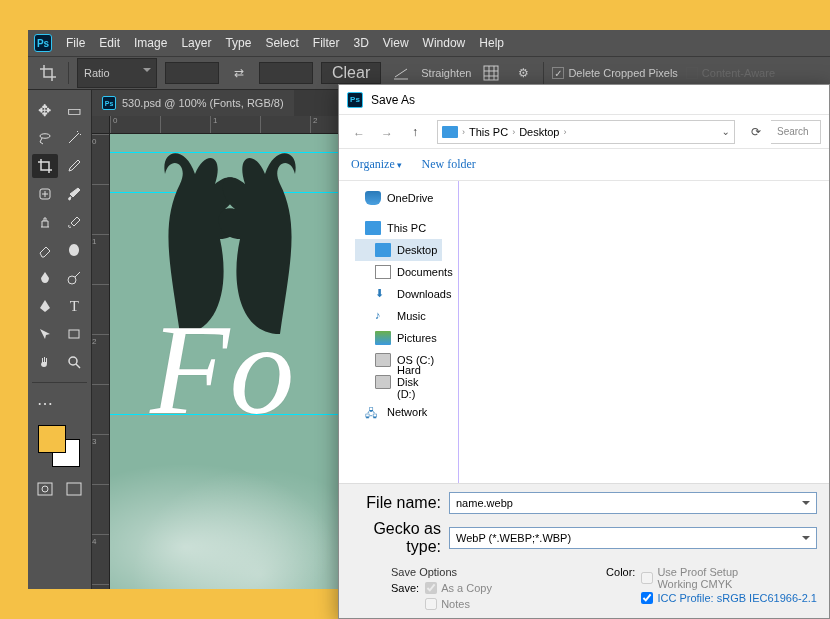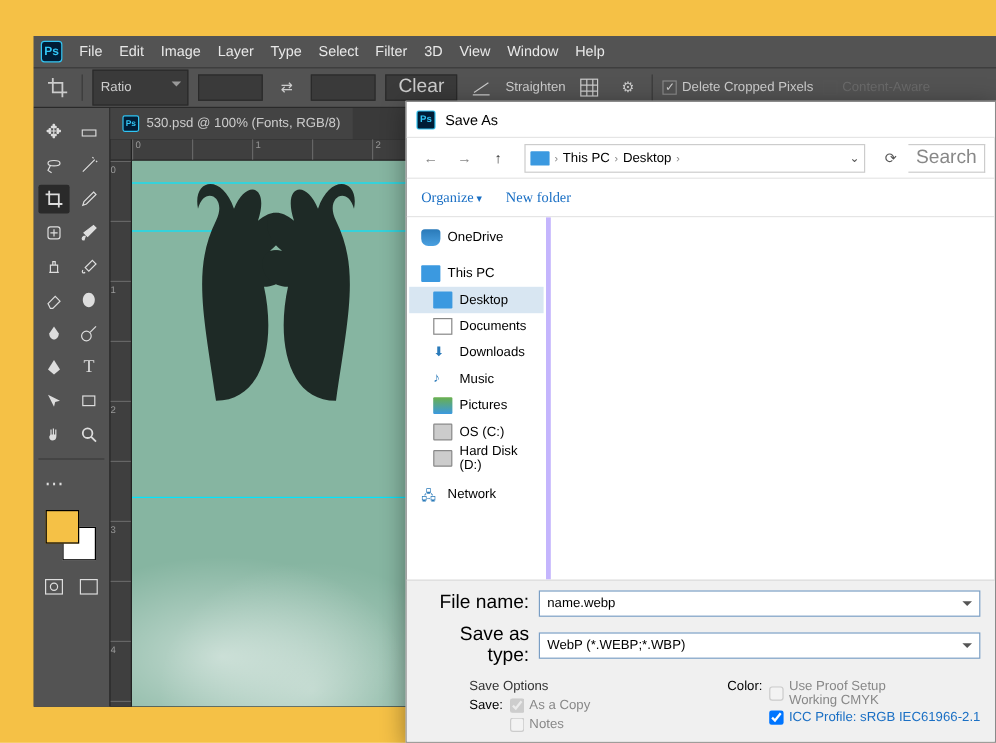--- a/index.html
+++ b/index.html
@@ -58,7 +58,7 @@
   .bc-sep{ color:#888; font-size:9px;}
   .bc-pc-icon{ width:16px; height:12px; background:#3b99e0; border-radius:1px;}
   .refresh{ width:22px; height:22px; display:flex; align-items:center; justify-content:center; color:#555;}
-  .search{ height:24px; border:1px solid #ccc; border-left:none; padding:0 6px; display:flex; align-items:center; color:#888; font-size:16px; min-width:50px;}
+  .search{ height:24px; border:1px solid #ccc; border-left:none; padding:0 6px; display:flex; align-items:center; color:#888; font-size:10px; min-width:50px;}
   .sa-toolbar{ height:32px; display:flex; align-items:center; padding:0 12px; gap:20px; border-bottom:1px solid #e5e5e5;}
   .sa-toolbar span{ color:#1a6fc4; font-size:12px;font-family:Liberation Serif, serif;}
   .sa-toolbar .org::after{ content:" ▾"; font-size:9px;}

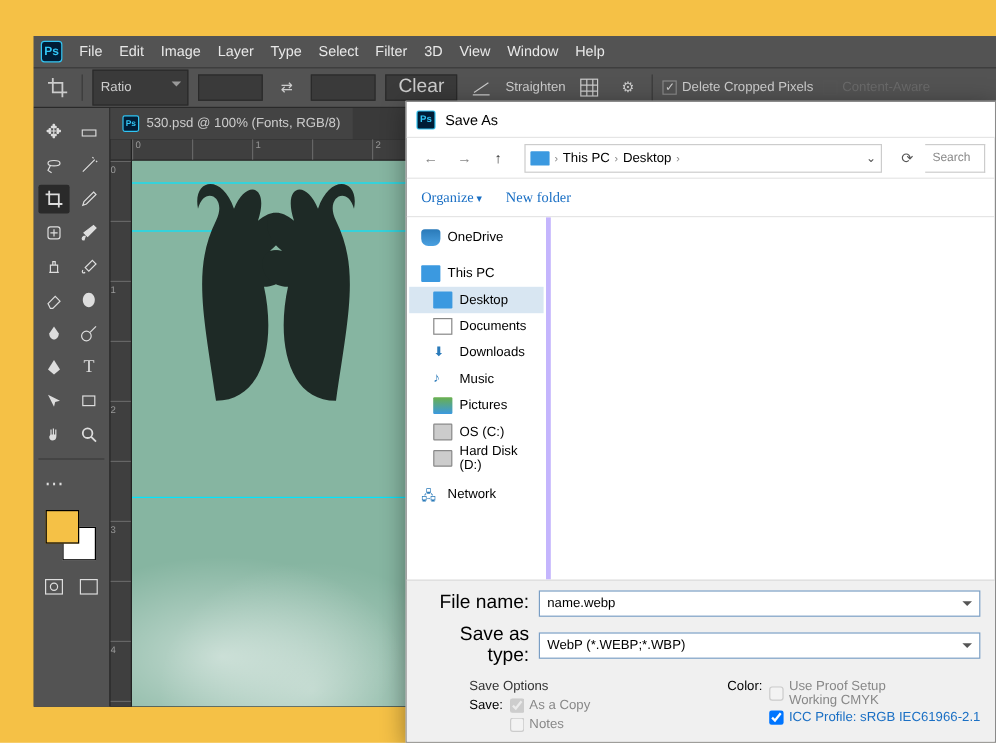--- a/index.html
+++ b/index.html
@@ -63,7 +63,7 @@
   .sa-toolbar span{ color:#1a6fc4; font-size:12px;font-family:Liberation Serif, serif;}
   .sa-toolbar .org::after{ content:" ▾"; font-size:9px;}
   .sa-body{ flex:1; display:flex; overflow:hidden;}
-  .sa-tree{ width:120px; border-right:4px solid #c4b5fd; padding:6px 2px; overflow-y:auto; position:relative;}
+  .sa-tree{ width:120px; border-right:1px solid #c4b5fd; padding:6px 16px; overflow-y:auto; position:relative;}
   .sa-tree::-webkit-scrollbar{ width:16px;}
   .sa-tree::-webkit-scrollbar-track{ background:#f0f0f0;}
   .sa-tree::-webkit-scrollbar-thumb{ background:#c0c0c0;}

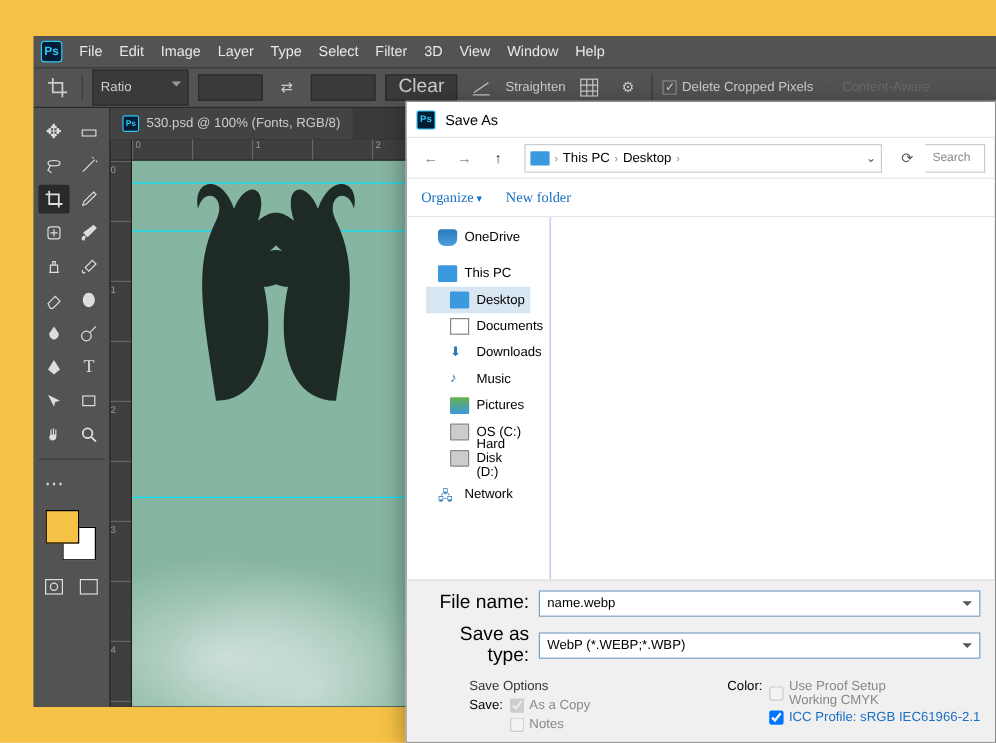--- a/index.html
+++ b/index.html
@@ -321,6 +321,7 @@
               <path d="M150 190 C 160 120, 170 80, 150 40 C 140 20, 160 10, 165 30 C 170 5, 145 0, 135 30 C 125 5, 105 10, 115 40 C 90 20, 85 50, 105 65 C 80 60, 85 95, 110 95 C 100 140, 110 190, 150 190 Z"></path>
             </g>
           </svg>
+          <div class="big-text">Fo</div>
           <div class="smoke"></div>
         </div>
       </div>

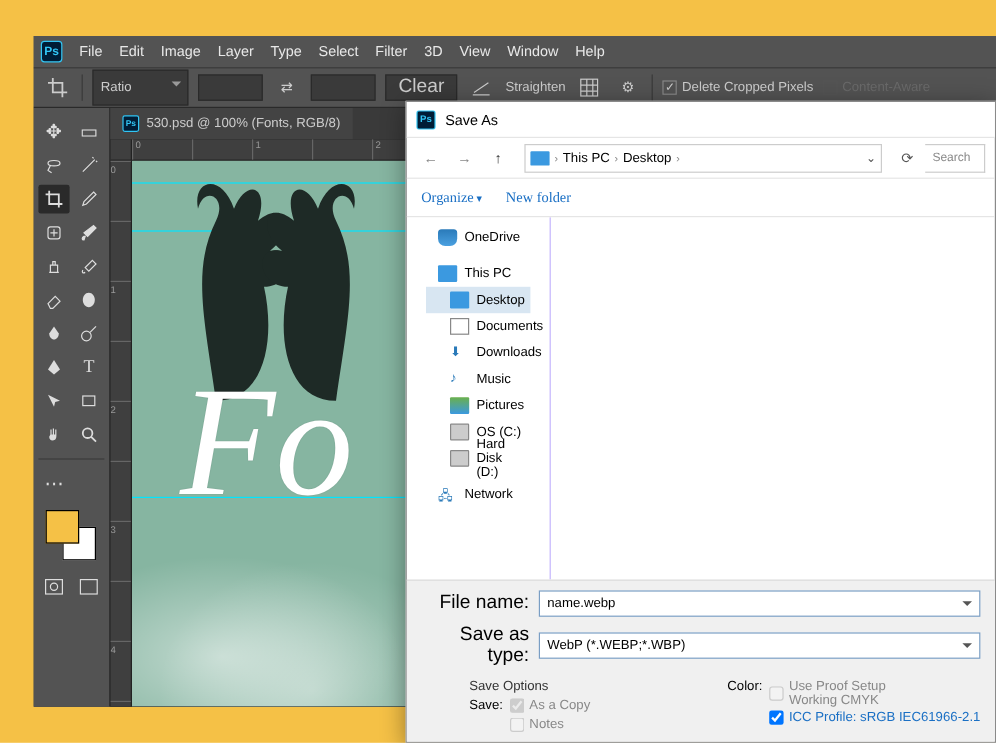--- a/index.html
+++ b/index.html
@@ -411,7 +411,7 @@
         </div>
     </div>
     <div class="form-row">
-      <label>Save as type:</label>
+      <label>Gecko as type:</label>
       <div class="combo">
           <span>WebP (*.WEBP;*.WBP)</span>
         </div>

